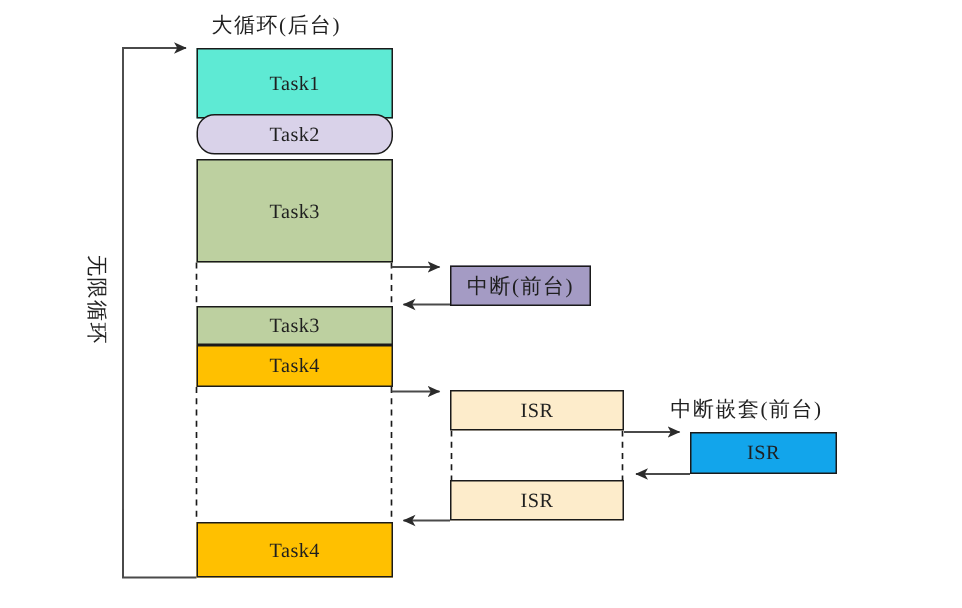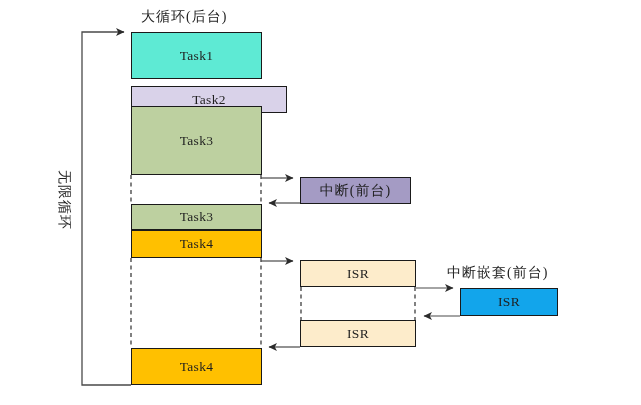--- a/index.html
+++ b/index.html
@@ -105,7 +105,7 @@
     <div class="box" style="left:131px;top:32px;width:131px;height:47px;background:#5eead4;">
       <span>Task1</span>
     </div>
-    <div class="box" style="left:131px;top:86px;width:156px;height:27px;background:#d9d2e9;">
+    <div class="box" style="left:131px;top:76px;width:131px;height:27px;background:#d9d2e9;border-radius:12px;">
       <span>Task2</span>
     </div>
     <div class="box" style="left:131px;top:106px;width:131px;height:69px;background:#bdd0a0;">

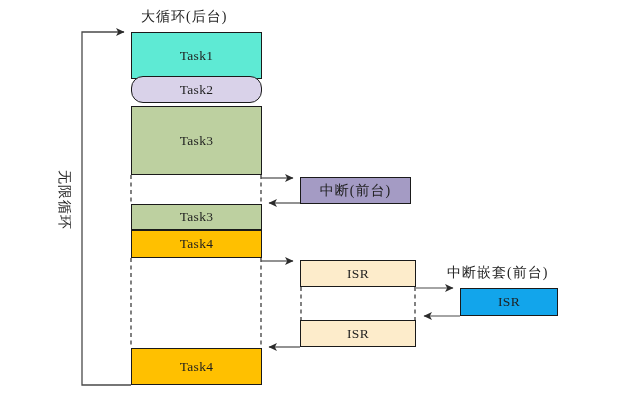--- a/index.html
+++ b/index.html
@@ -129,7 +129,7 @@
   </div>
 
   <div>
-    <div class="box cn" style="left:300px;top:177px;width:111px;height:27px;background:#a49bc4;">
+    <div class="box cn" style="left:300px;top:177px;width:94px;height:27px;background:#a49bc4;">
       <span>中断(前台)</span>
     </div>
     <div class="box" style="left:300px;top:260px;width:116px;height:27px;background:#fdeccb;">

